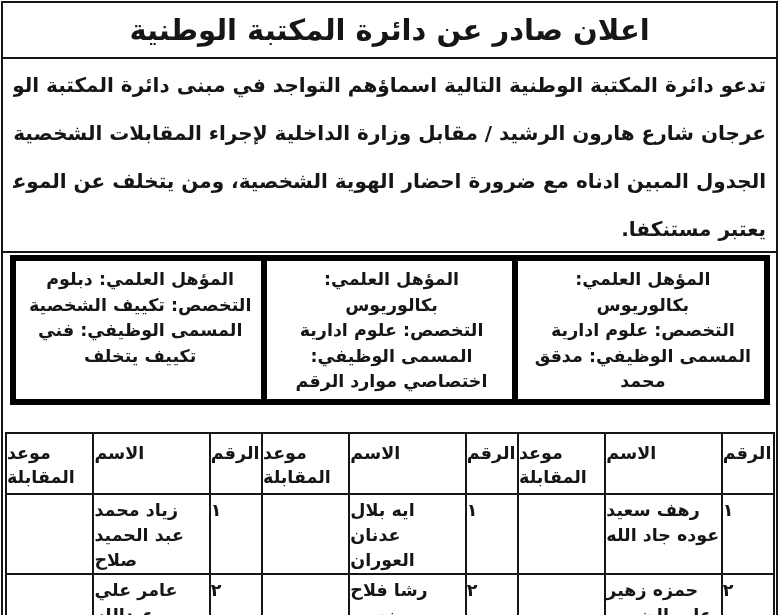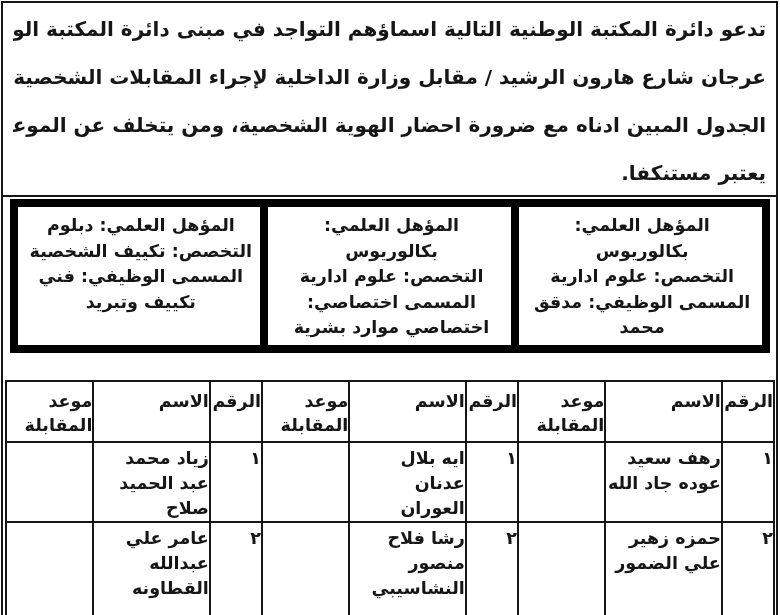--- a/index.html
+++ b/index.html
@@ -60,6 +60,7 @@
 
 <div class="frame">
 
+  <div class="title-box">اعلان صادر عن دائرة المكتبة الوطنية</div>
 
   <div class="body-box">
     <div class="body-line">تدعو دائرة المكتبة الوطنية التالية اسماؤهم التواجد في مبنى دائرة المكتبة الوطنية –</div>

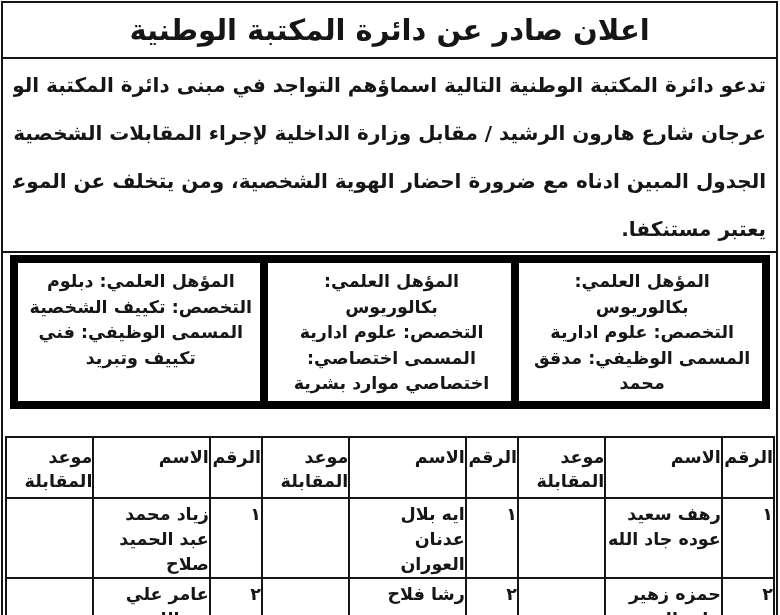--- a/index.html
+++ b/index.html
@@ -37,7 +37,7 @@
     border-collapse:collapse;table-layout:fixed;
   }
   .qual-table td{
-    border:8px solid #000000;vertical-align:top;text-align:center;
+    border:6px solid #000000;vertical-align:top;text-align:center;
     padding:6px 8px 4px 12px;font-size:17.5px;line-height:25.5px;height:102px;
   }
   

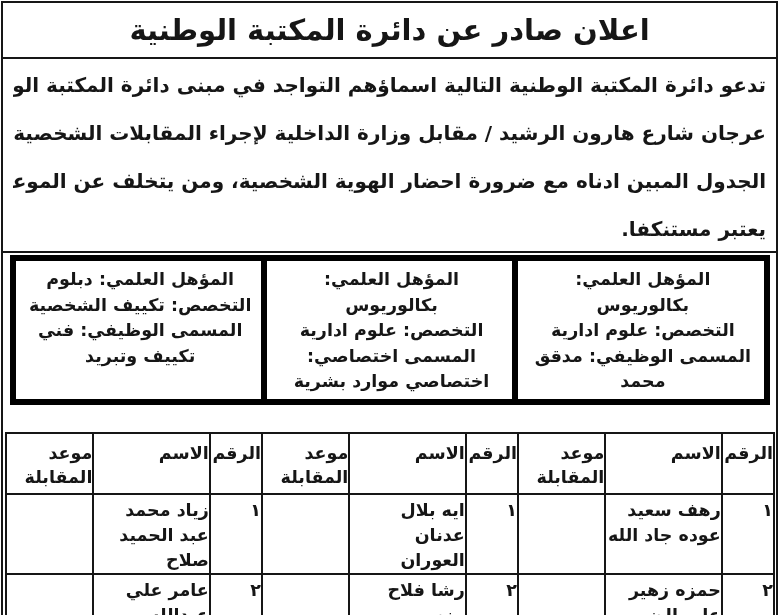--- a/index.html
+++ b/index.html
@@ -85,7 +85,7 @@
       <td>
         <div>المؤهل العلمي: دبلوم</div>
         <div>التخصص: تكييف الشخصية</div>
-        <div>المسمى الوظيفي: فني تكييف وتبريد</div>
+        <div>المسمى الوظيفي: فني تكييف يتخلف</div>
       </td>
     </tr>
   </tbody>

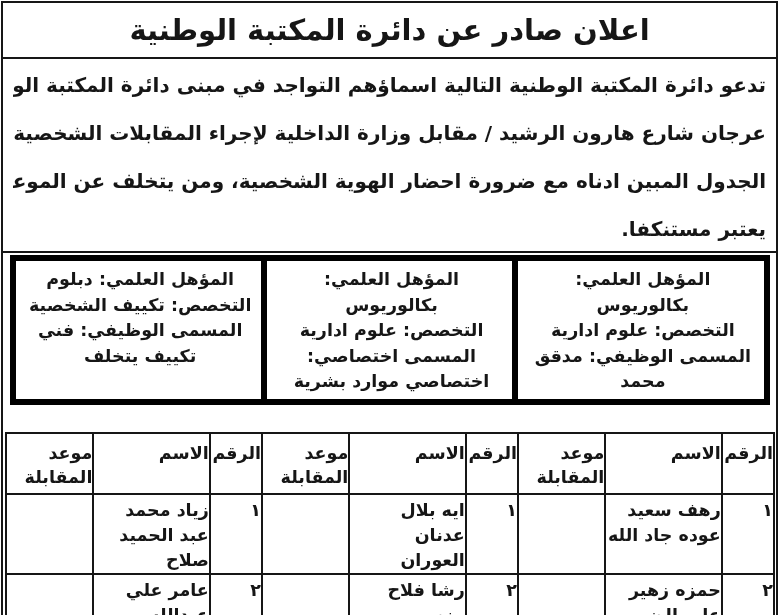--- a/index.html
+++ b/index.html
@@ -80,7 +80,7 @@
       <td>
         <div>المؤهل العلمي: بكالوريوس</div>
         <div>التخصص: علوم ادارية</div>
-        <div>المسمى اختصاصي: اختصاصي موارد بشرية</div>
+        <div>المسمى الوظيفي: اختصاصي موارد الرقم</div>
       </td>
       <td>
         <div>المؤهل العلمي: دبلوم</div>

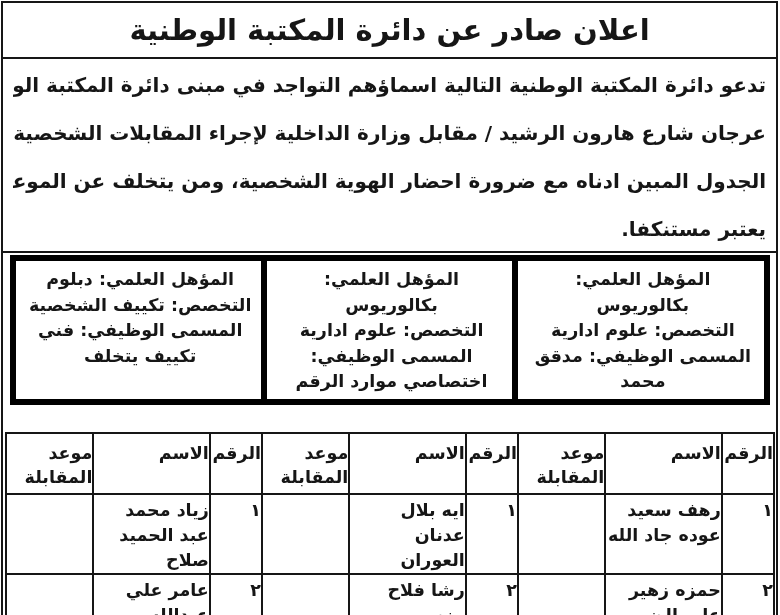--- a/index.html
+++ b/index.html
@@ -46,7 +46,7 @@
     border-collapse:collapse;table-layout:fixed;
   }
   .sched-table th,.sched-table td{
-    border:2px solid #161616;vertical-align:top;text-align:right;
+    border:2px solid #161616;vertical-align:top;text-align:left;
     font-size:17.5px;padding:0;
   }
   .sched-table th{padding-top:7px;line-height:24px;height:52px;font-weight:700;}

